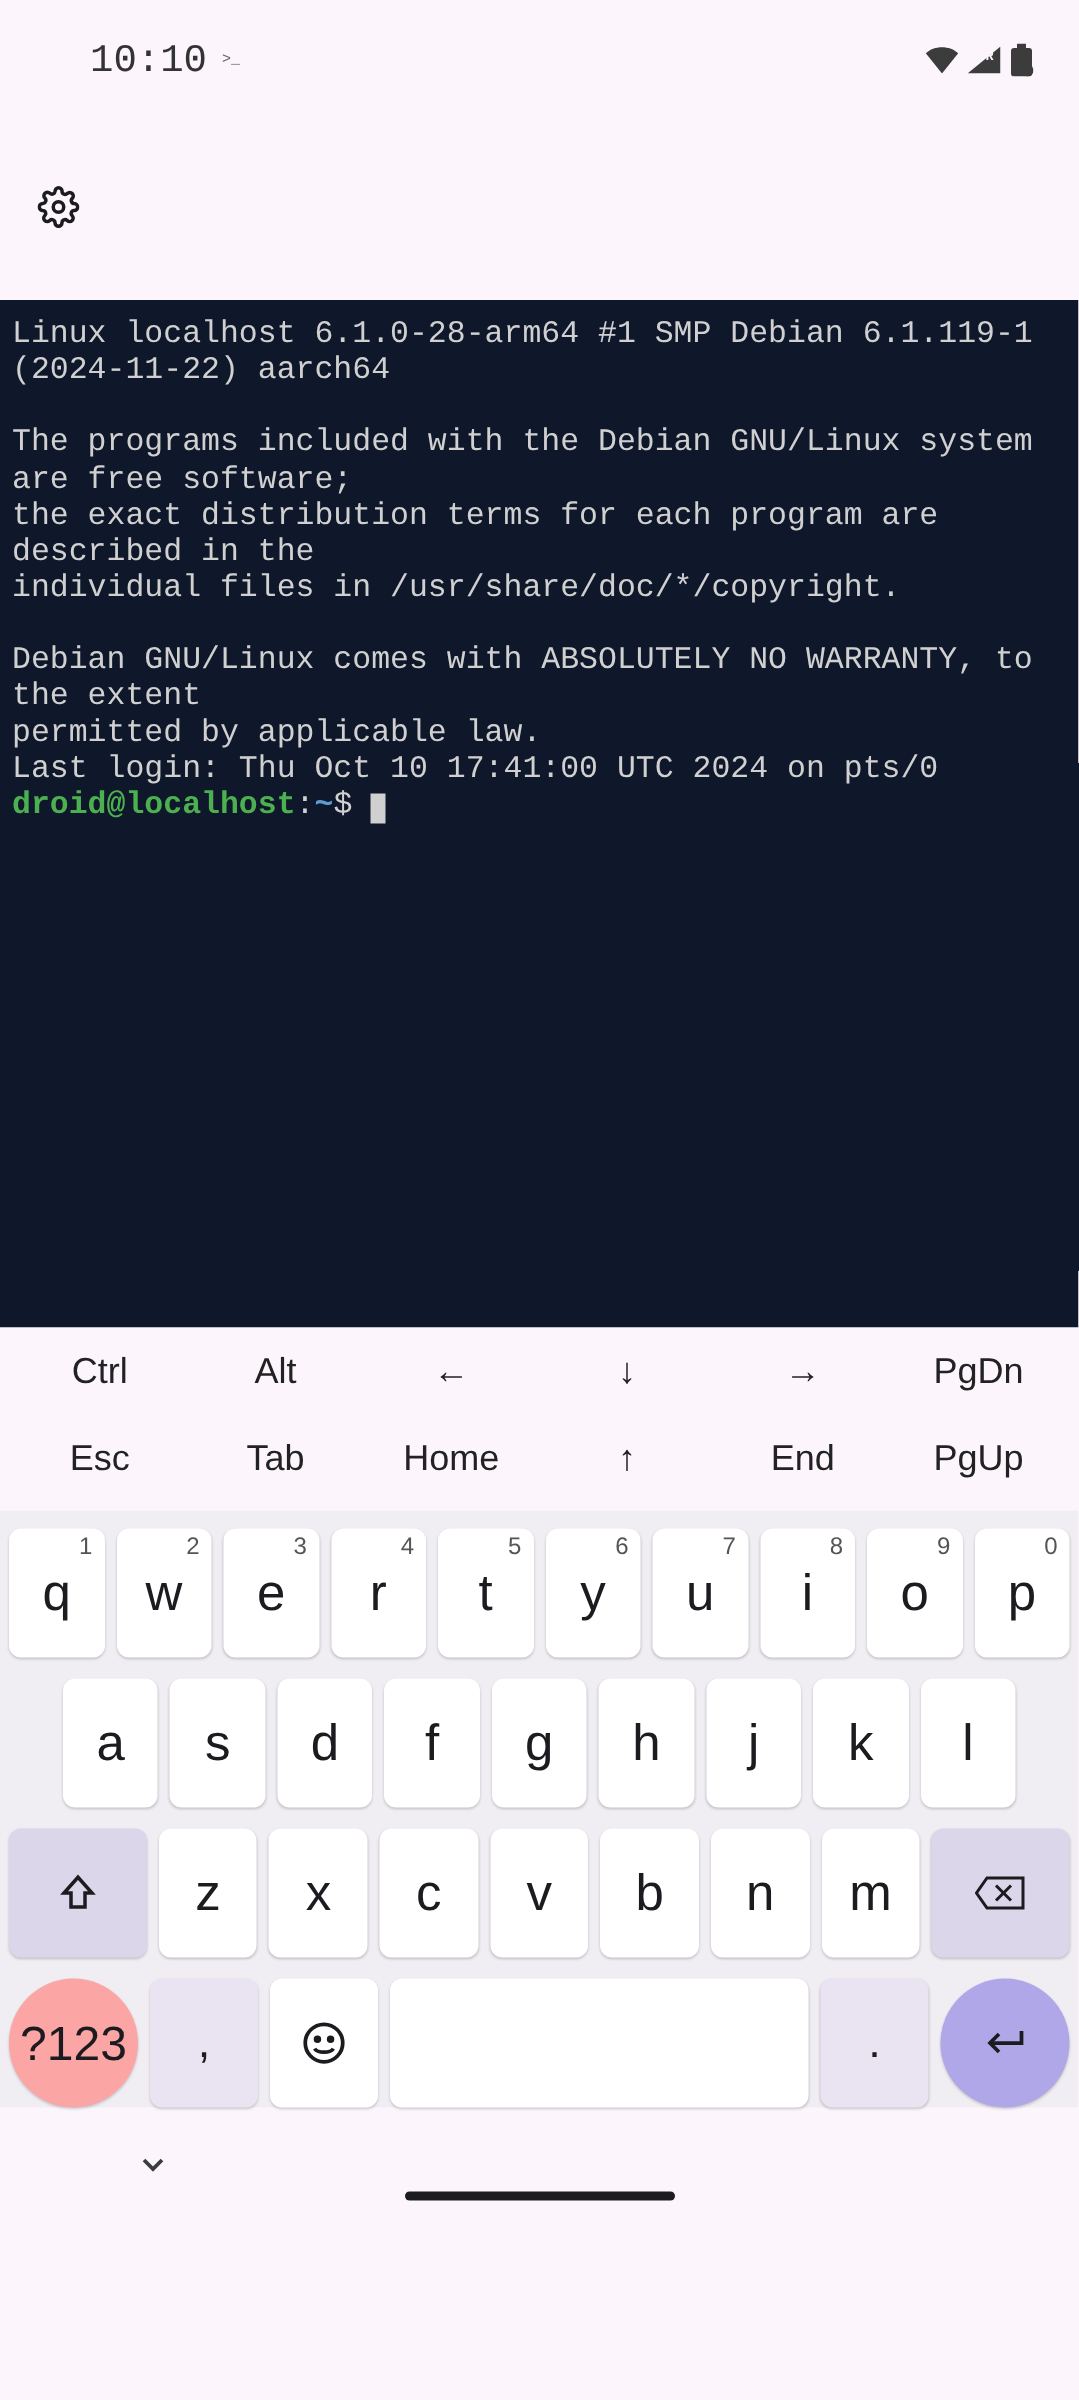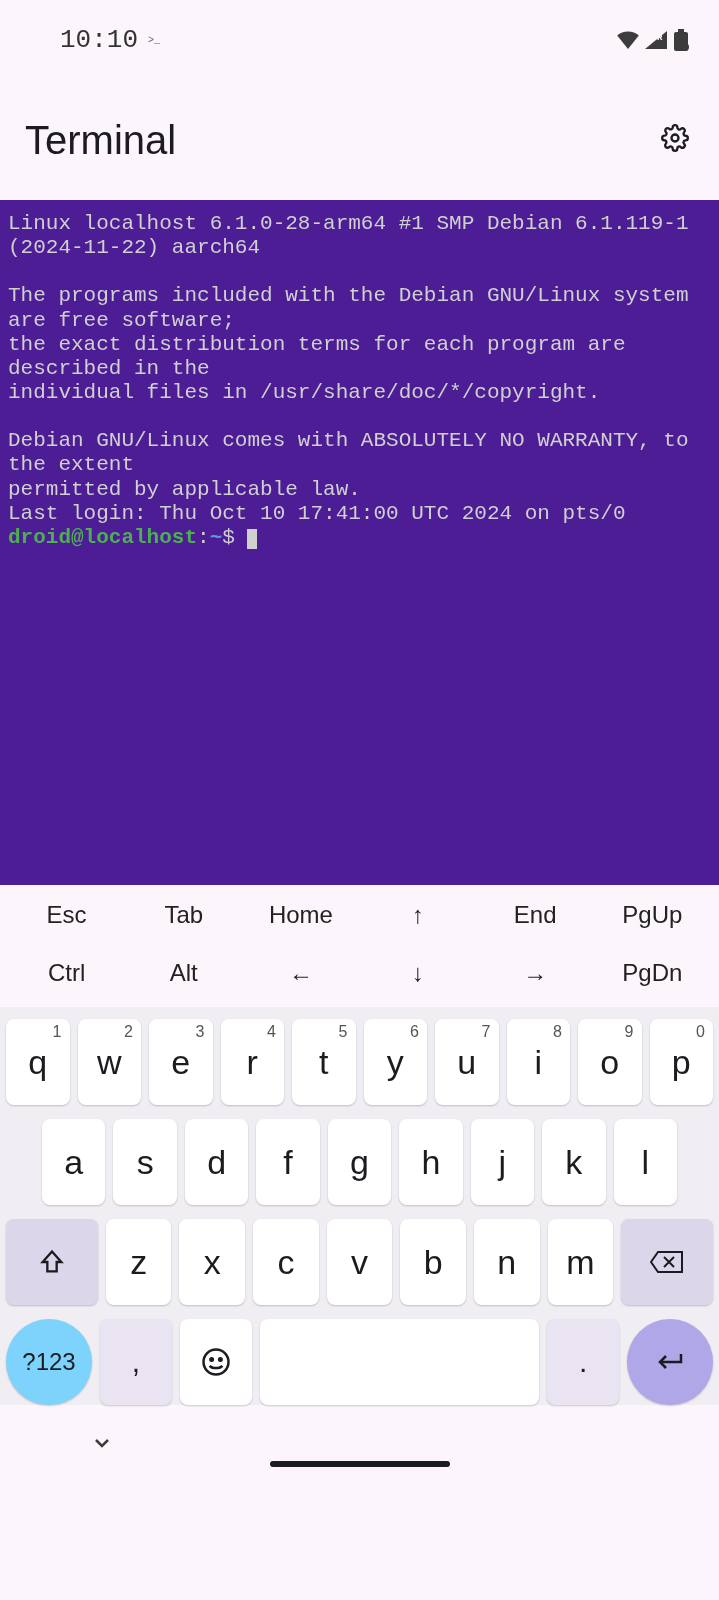--- a/index.html
+++ b/index.html
@@ -67,7 +67,6 @@
 </div>
 
 <div class="app-bar">
-  <span class="app-title">Terminal</span>
   <span>
     <svg class="gear-icon" viewBox="0 0 24 24" fill="none" stroke="#1c1b1f" stroke-width="2">
       <circle cx="12" cy="12" r="3"></circle>

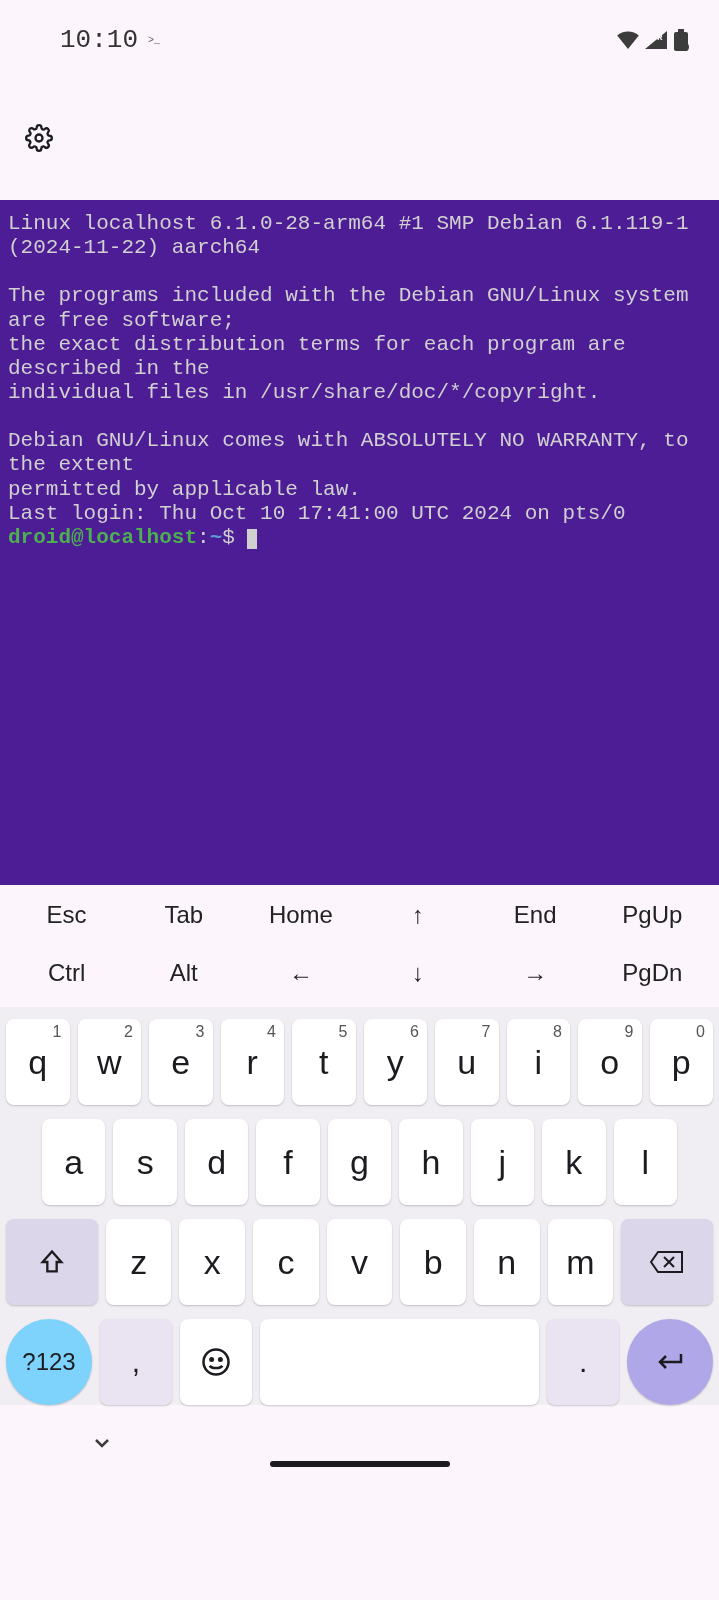--- a/index.html
+++ b/index.html
@@ -15,7 +15,7 @@
   .app-title { font-size: 40px; font-weight: 400; color: #1c1b1f; }
   .gear-icon { width: 28px; height: 28px; }
 
-  .terminal { background: #4c1d95; color: #d0d0d0; font-family: "Courier New", monospace; font-size: 21px; line-height: 1.15; padding: 12px 8px; height: 685px; white-space: pre-wrap; word-wrap: break-word; overflow: hidden; }
+  .terminal { background: #0f172a; color: #d0d0d0; font-family: "Courier New", monospace; font-size: 21px; line-height: 1.15; padding: 12px 8px; height: 685px; white-space: pre-wrap; word-wrap: break-word; overflow: hidden; }
   .t-green { color: #4caf50; font-weight: bold; }
   .t-blue { color: #5c9cd4; font-weight: bold; }
   .cursor { display: inline-block; width: 10px; height: 20px; background: #d0d0d0; vertical-align: text-bottom; }

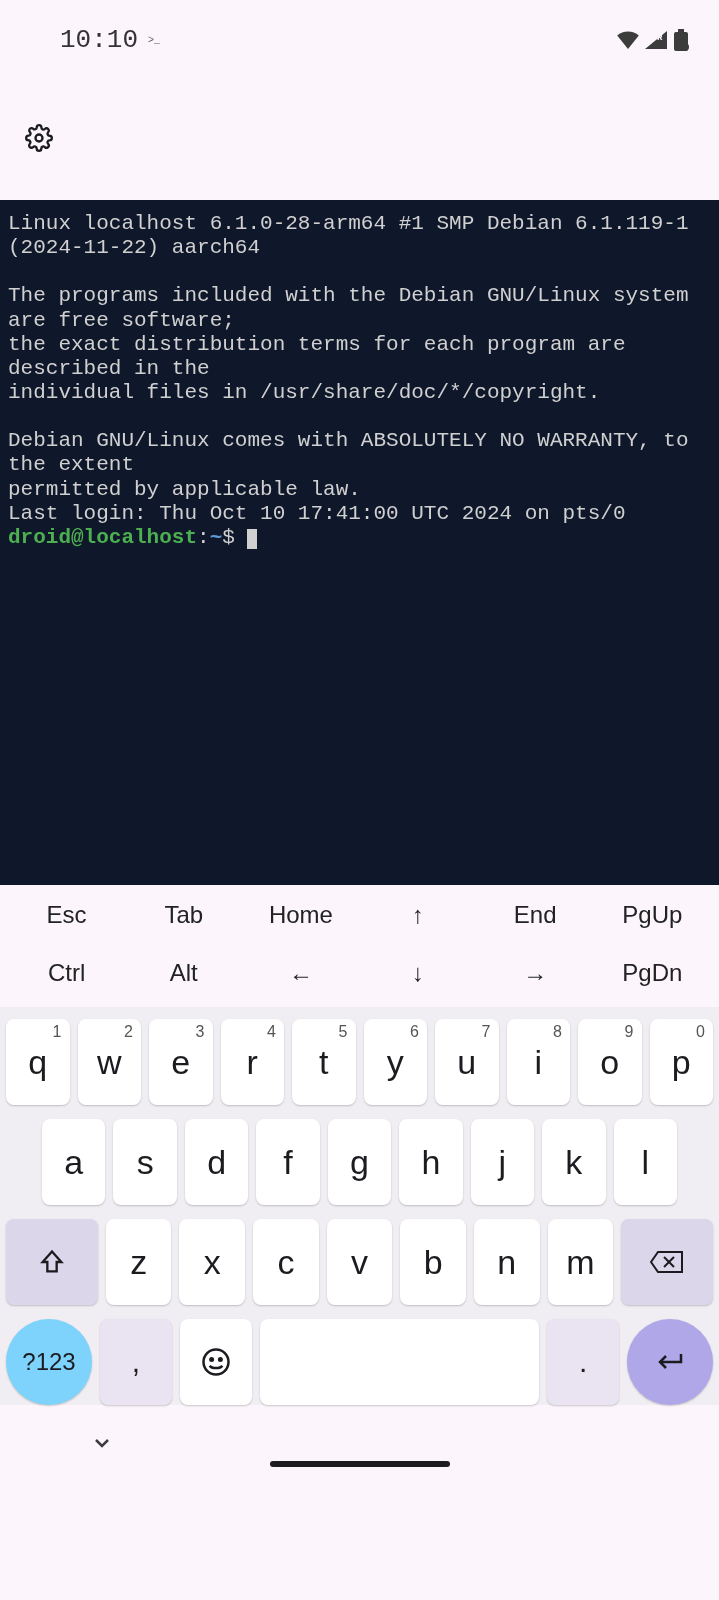--- a/index.html
+++ b/index.html
@@ -88,20 +88,20 @@
 
 <div class="nav-keys">
   <div class="nav-row">
+    <span class="nav-key">Ctrl</span>
+    <span class="nav-key">Alt</span>
+    <span class="nav-key">←</span>
+    <span class="nav-key">↓</span>
+    <span class="nav-key">→</span>
+    <span class="nav-key">PgDn</span>
+  </div>
+  <div class="nav-row">
     <span class="nav-key">Esc</span>
     <span class="nav-key">Tab</span>
     <span class="nav-key">Home</span>
     <span class="nav-key">↑</span>
     <span class="nav-key">End</span>
     <span class="nav-key">PgUp</span>
-  </div>
-  <div class="nav-row">
-    <span class="nav-key">Ctrl</span>
-    <span class="nav-key">Alt</span>
-    <span class="nav-key">←</span>
-    <span class="nav-key">↓</span>
-    <span class="nav-key">→</span>
-    <span class="nav-key">PgDn</span>
   </div>
 </div>
 

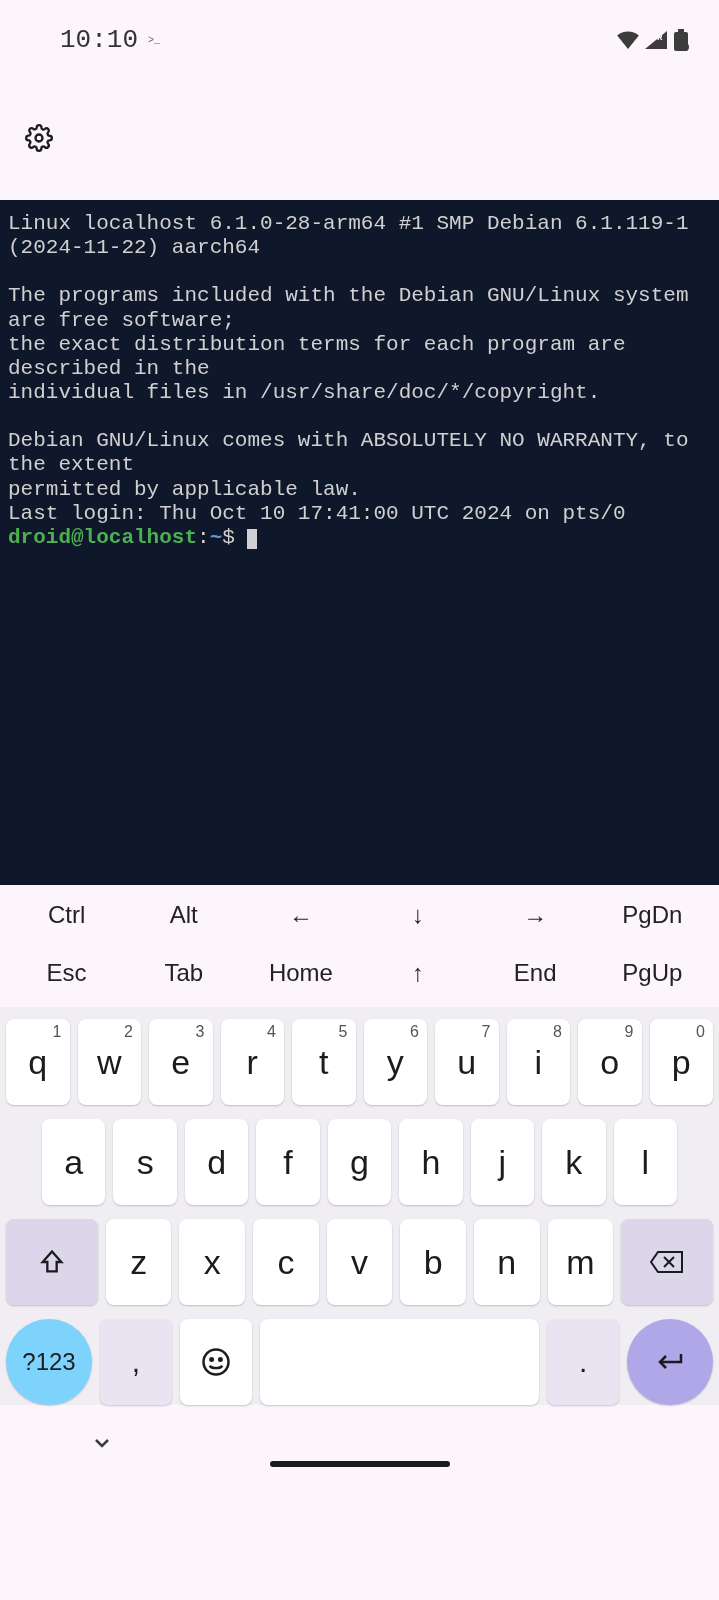--- a/index.html
+++ b/index.html
@@ -31,7 +31,7 @@
   .key .digit { position: absolute; top: 4px; right: 8px; font-size: 16px; color: #555; }
   .row2 { padding: 0 36px; }
   .key-shift, .key-backspace { background: #dcd6ea; flex: 1.4; }
-  .key-123 { background: #7dd3fc; border-radius: 50%; width: 86px; height: 86px; flex: none; font-size: 24px; }
+  .key-123 { background: #fca5a5; border-radius: 50%; width: 86px; height: 86px; flex: none; font-size: 32px; }
   .key-comma, .key-period { background: #eae4f2; flex: 0.9; font-size: 30px; }
   .key-emoji { flex: 0.9; }
   .key-space { flex: 3.5; }

